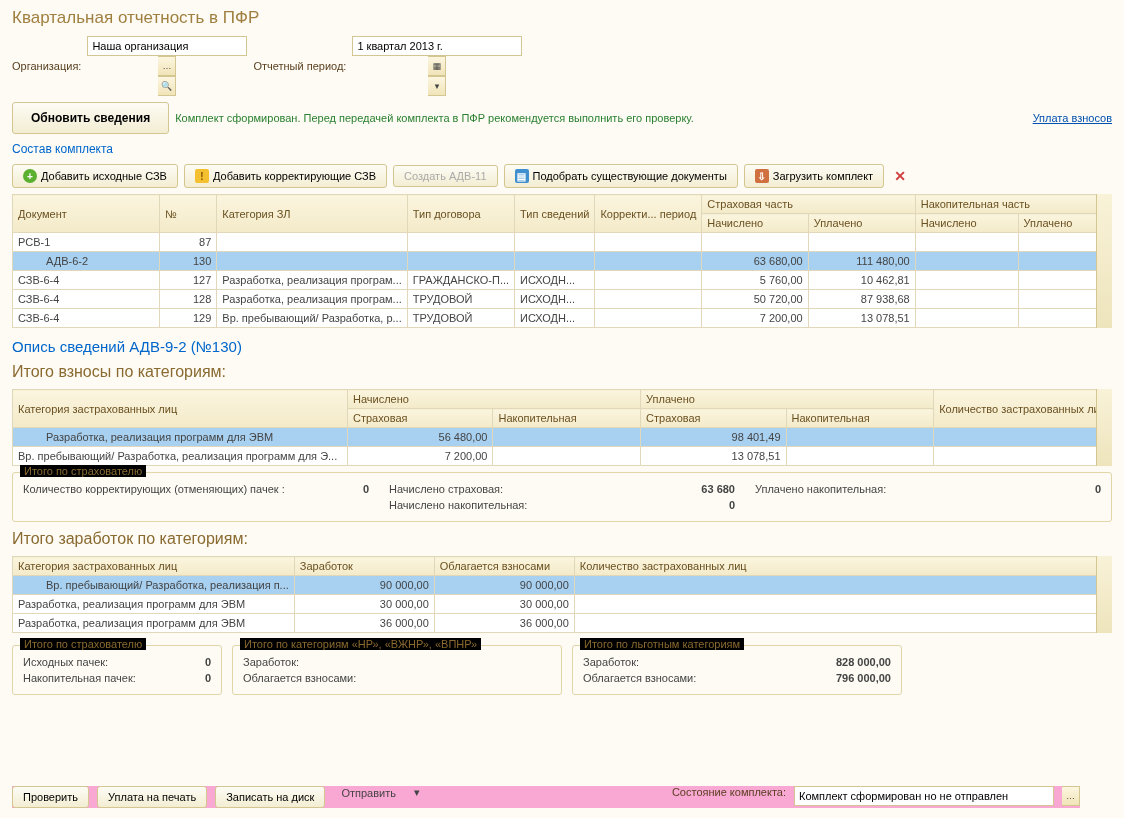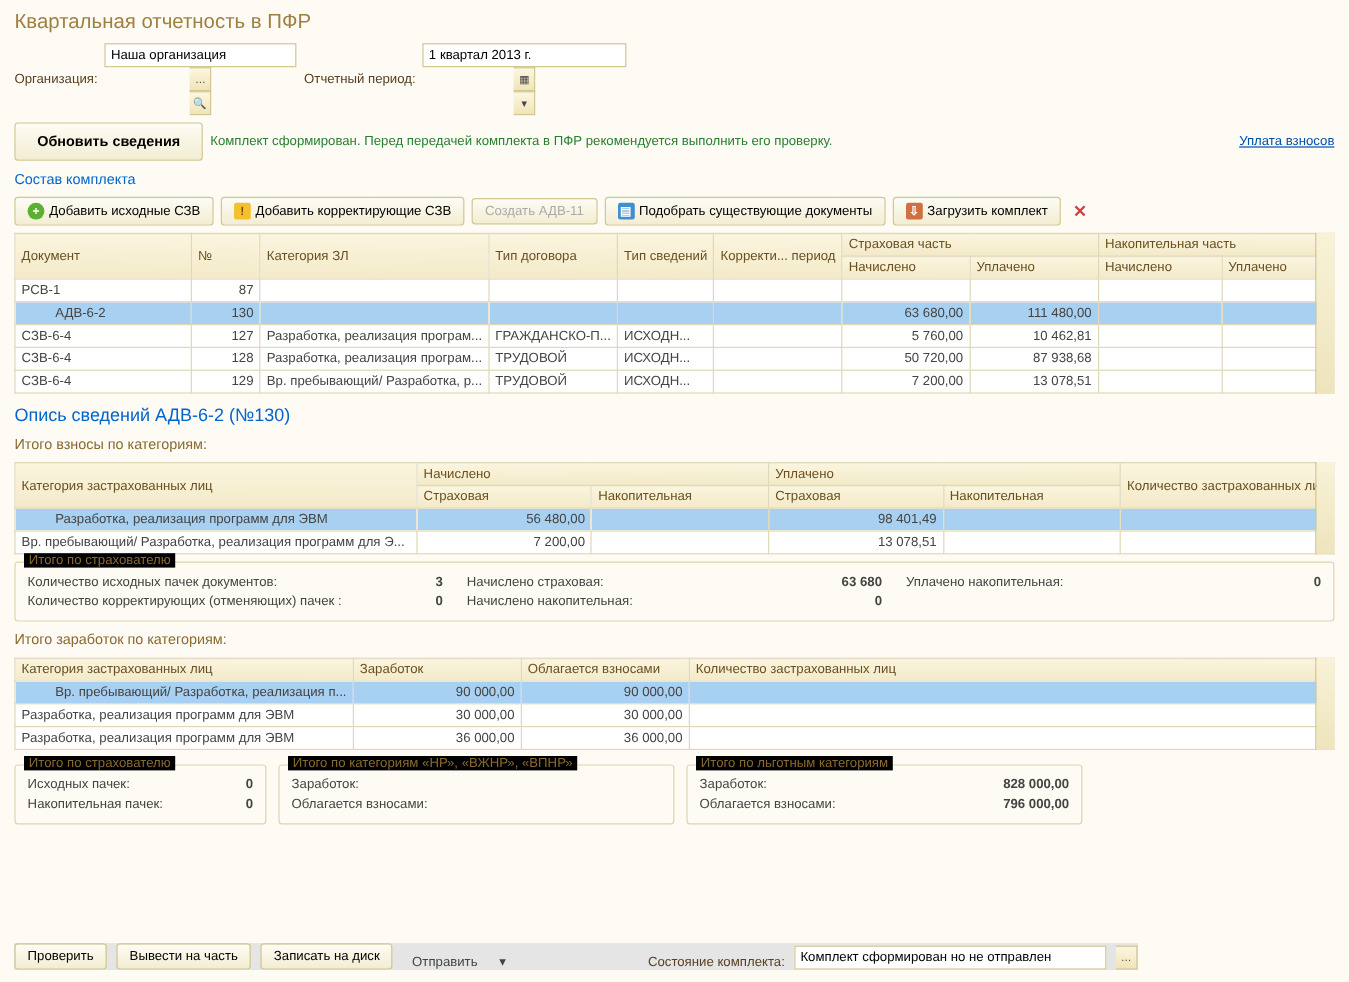--- a/index.html
+++ b/index.html
@@ -218,7 +218,7 @@
 <div class="scroll-stub"></div>
 </div>
 
-<div class="subtitle big">Опись сведений АДВ-6-2 (№130)</div>
+<div class="subtitle big">Опись сведений АДВ-9-2 (№130)</div>
 <div class="subtitle brown">Итого взносы по категориям:</div>
 
 <div class="tbl-wrap">

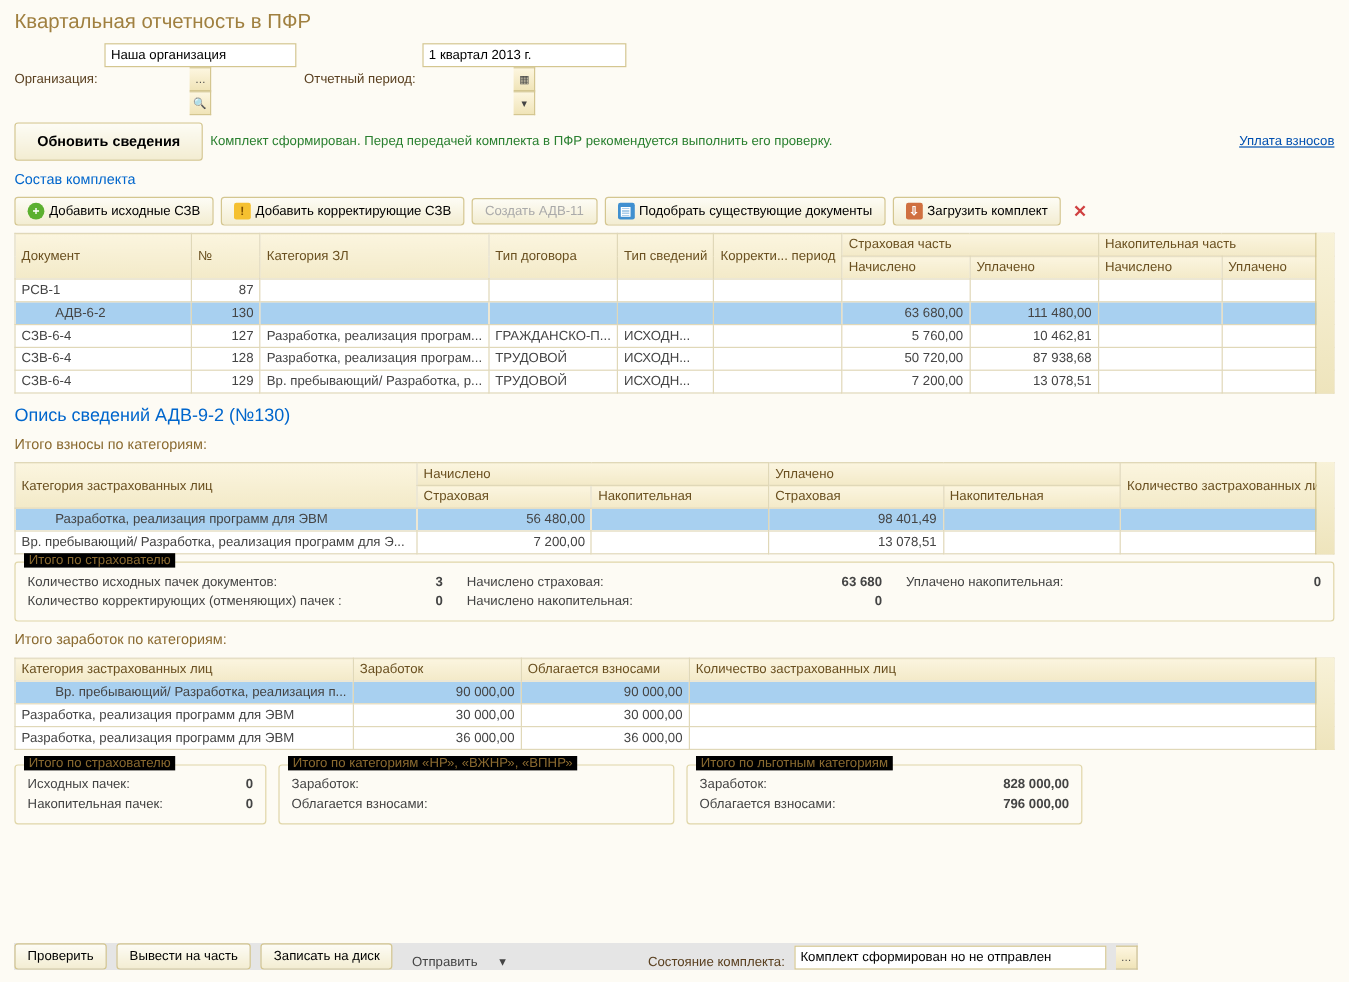--- a/index.html
+++ b/index.html
@@ -33,7 +33,7 @@
   }
   .btn.big { font-weight: bold; padding: 8px 18px; font-size: 12px; }
   .subtitle { color: #0066cc; font-size: 12px; margin: 8px 0; }
-  .subtitle.brown { color: #8a6a30; font-size: 12px; }
+  .subtitle.brown { color: #8a6a30; font-size: 16px; }
   .subtitle.big { color: #0066cc; font-size: 15px; margin: 10px 0 2px 0; }
   .toolbar { display: flex; gap: 6px; align-items: center; margin: 6px 0; }
   .green-text { color: #2a8030; }

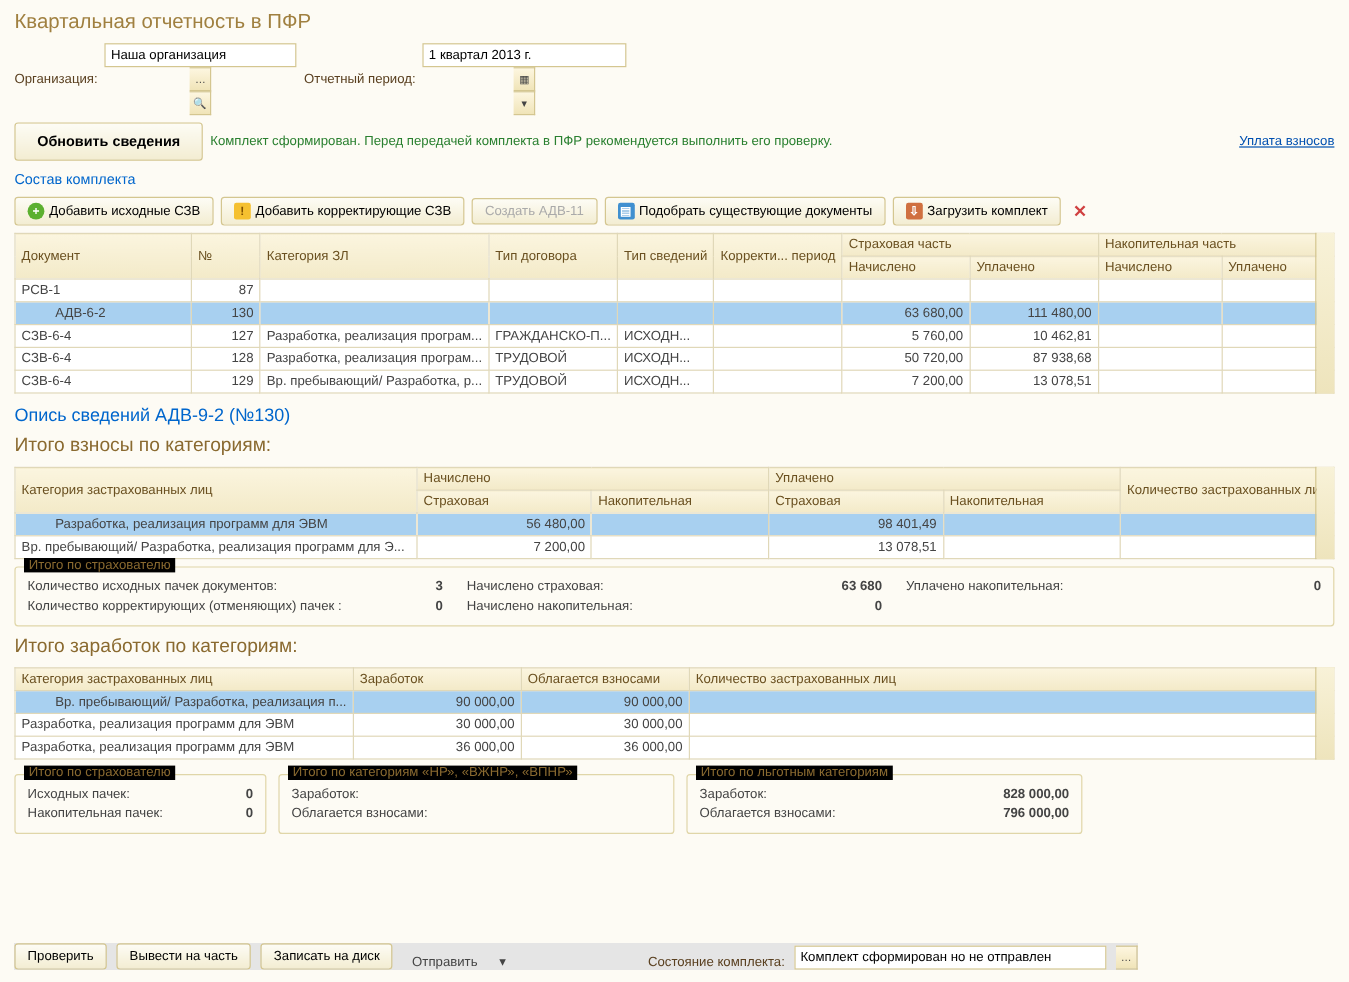--- a/index.html
+++ b/index.html
@@ -263,10 +263,6 @@
   <span class="legend">Итого по страхователю</span>
   <div class="sumrow">
     <div class="sumcol">
-      <div class="sumline">
-          <span>Количество исходных пачек документов:</span>
-          <span class="v">3</span>
-        </div>
       <div class="sumline">
           <span>Количество корректирующих (отменяющих) пачек :</span>
           <span class="v">0</span>

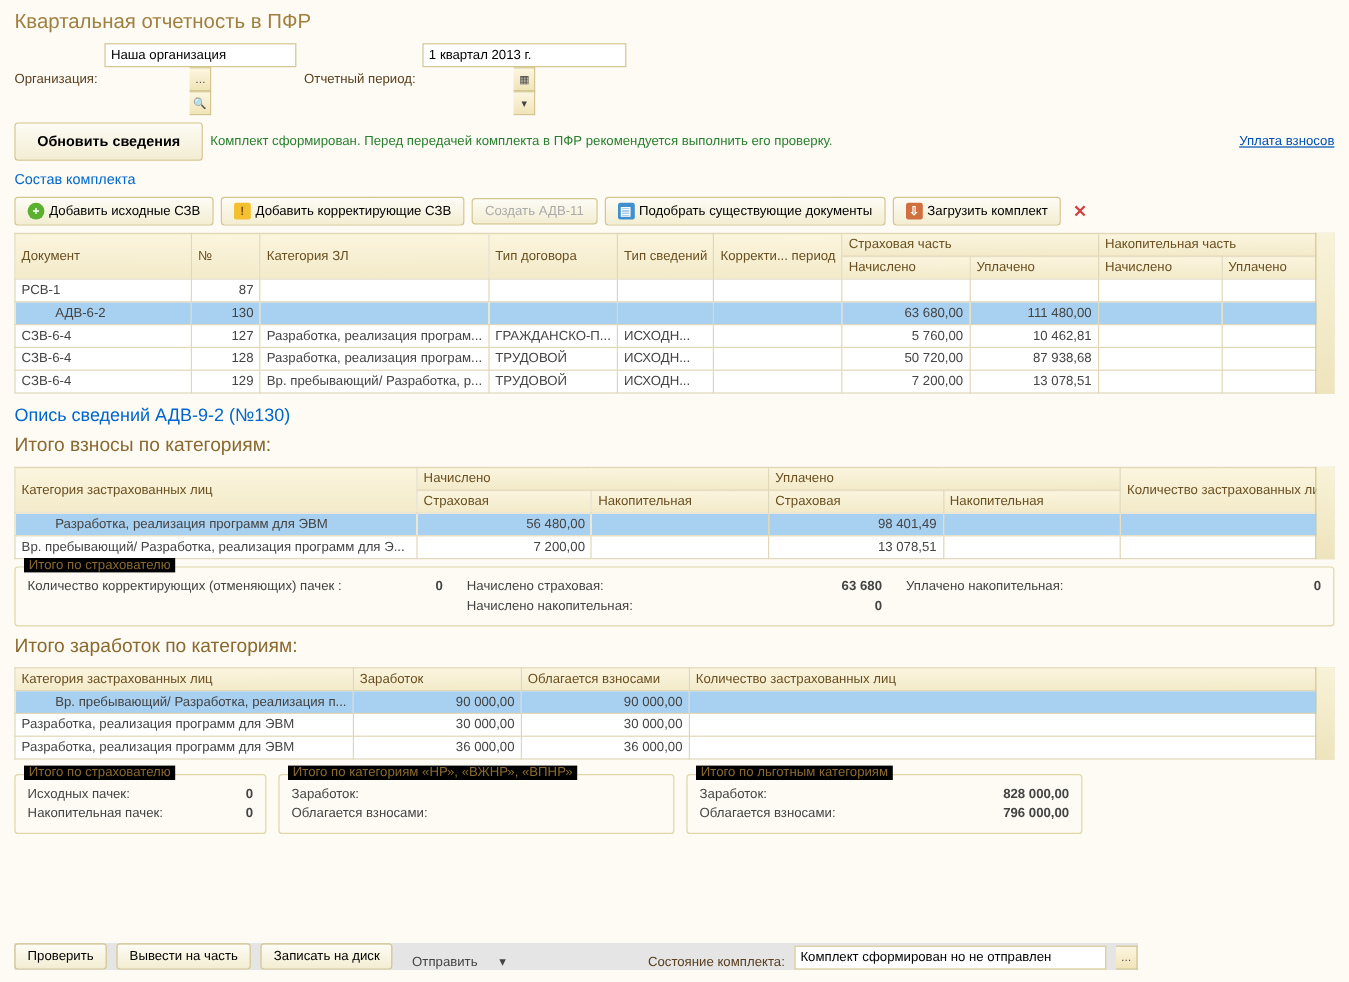--- a/index.html
+++ b/index.html
@@ -63,9 +63,9 @@
   .sumline .v { font-weight: bold; }
   .fsrow { display: flex; gap: 10px; }
   .bottombar {
-    display: flex; align-items: flex-end; gap: 8px;
-    position: fixed; bottom: 10px; left: 12px; right: 12px; width: 936px;
-    background: #e5e5e5;
+    display: flex; align-items: flex-start; gap: 8px;
+    position: fixed; bottom: 10px; left: 12px; right: 12px; width: 1068px;
+    background: #f9a8d4;
   }
   .scroll-stub {
     position: absolute; right: 0; top: 0; bottom: 0; width: 16px;

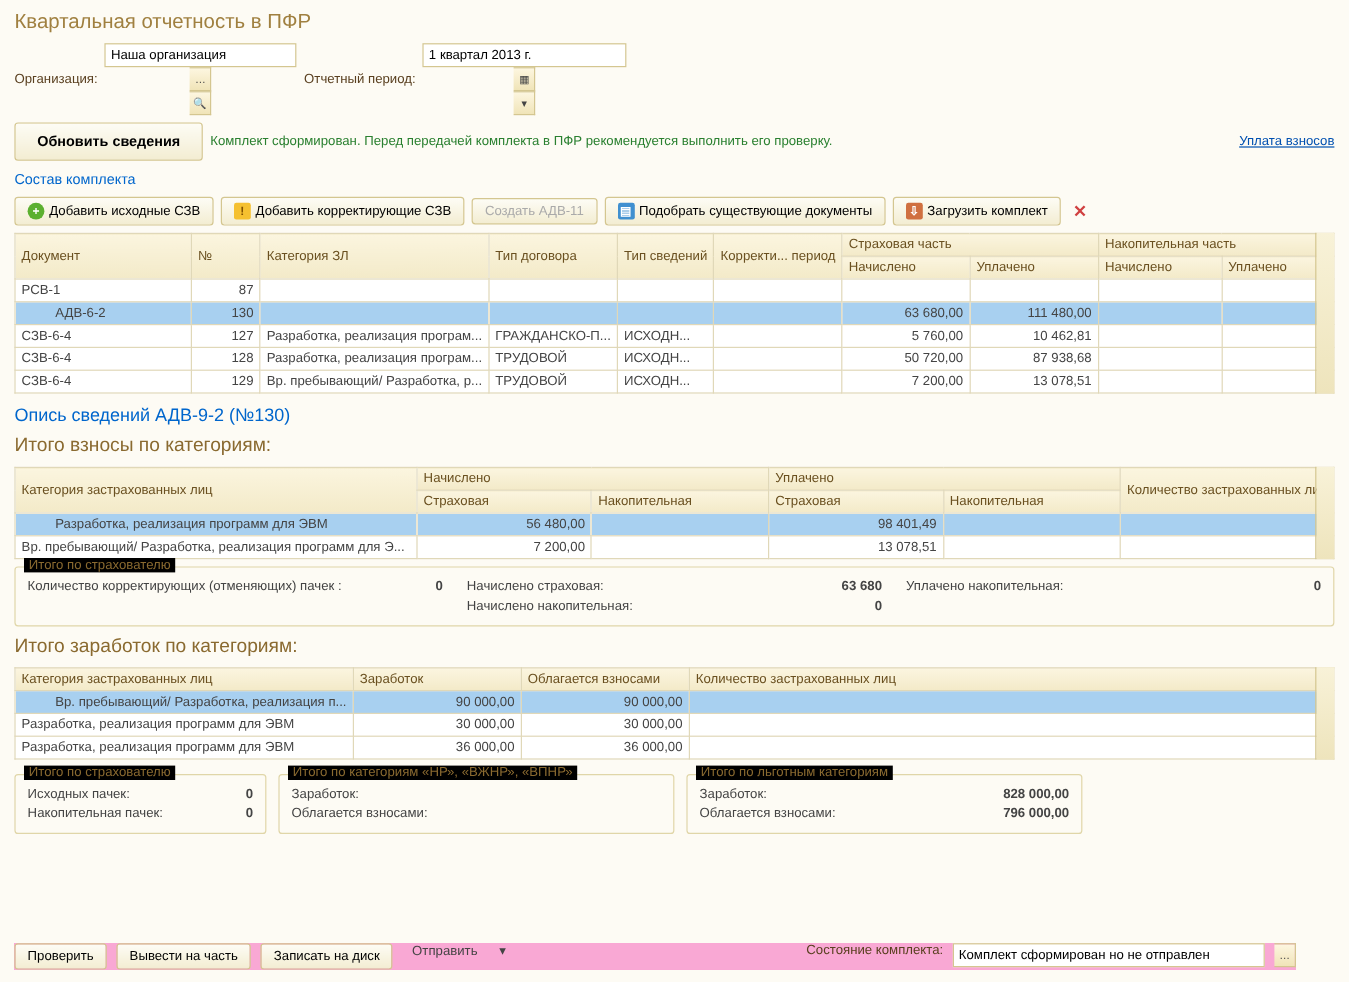--- a/index.html
+++ b/index.html
@@ -361,7 +361,7 @@
 
 <div class="bottombar">
   <button class="btn">Проверить</button>
-  <button class="btn">Вывести на часть</button>
+  <button class="btn">Уплата на печать</button>
   <button class="btn">Записать на диск</button>
   <span style="padding:0 8px;display:flex;align-items:center;gap:18px">
       <span>Отправить</span>

